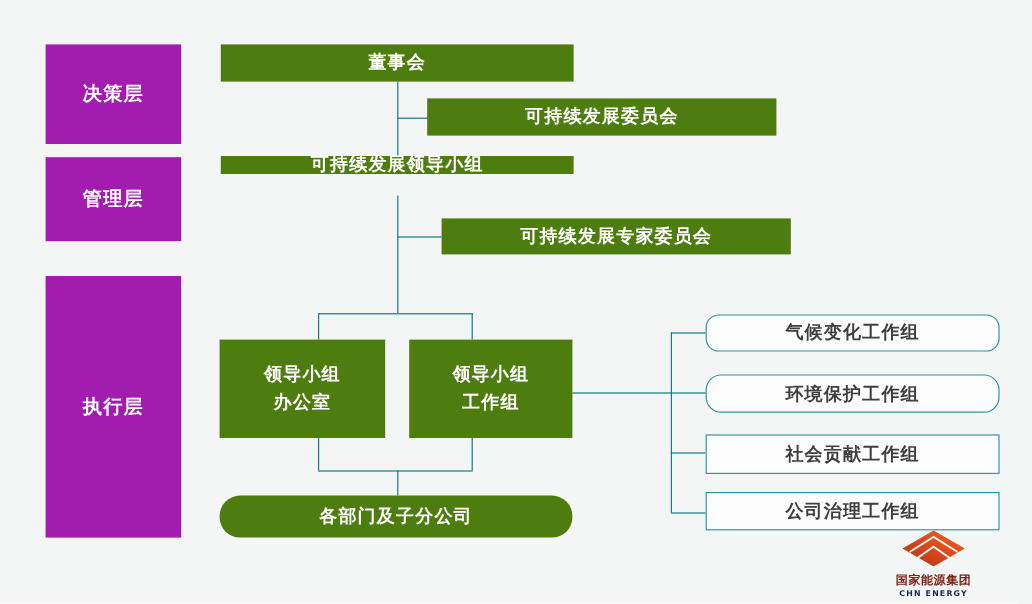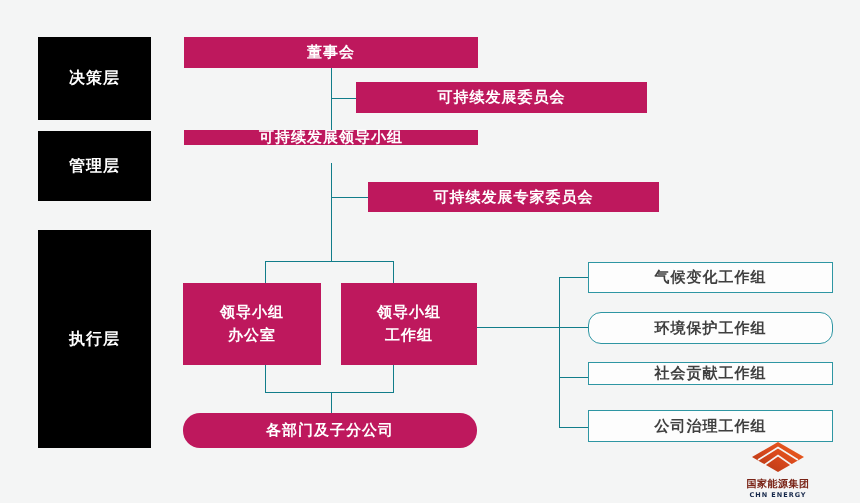--- a/index.html
+++ b/index.html
@@ -28,7 +28,7 @@
   }
   .teal-box {
     position: absolute;
-    background: #be185d;
+    background: #4d7c0f;
     color: #ffffff;
     font-size: 15px;
     font-weight: bold;

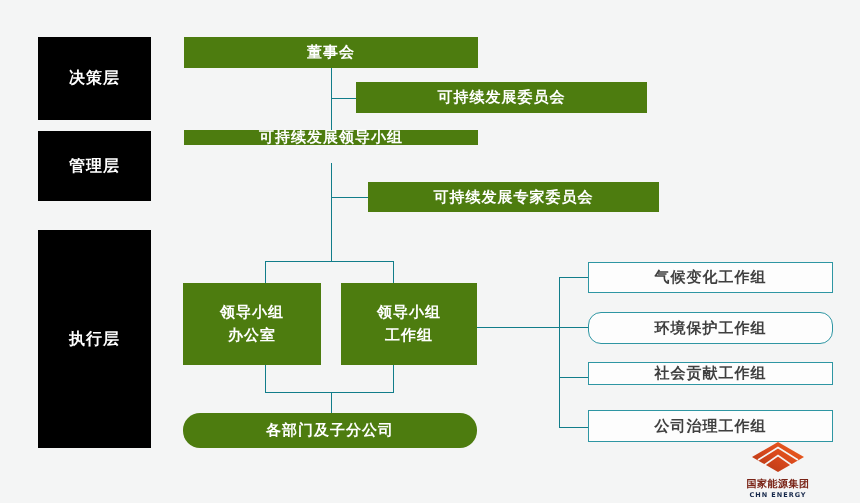--- a/index.html
+++ b/index.html
@@ -16,7 +16,7 @@
   }
   .layer-box {
     position: absolute;
-    background: #000000;
+    background: #a21caf;
     color: #ffffff;
     font-size: 16px;
     font-weight: bold;

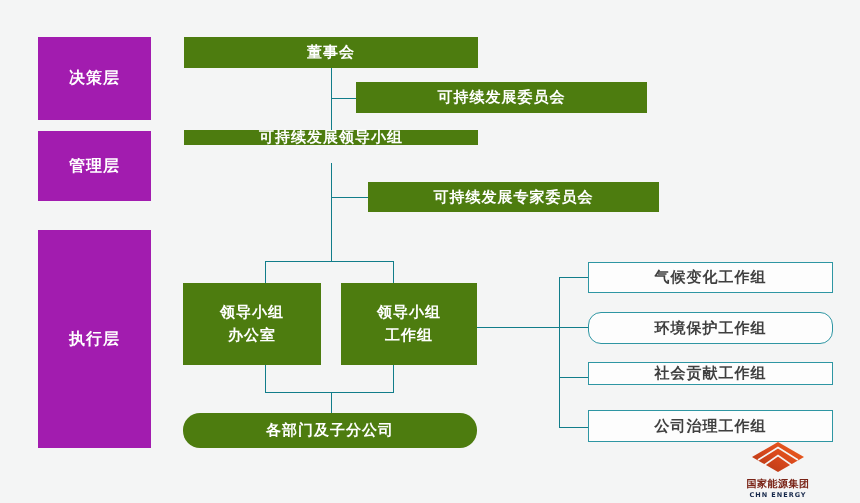--- a/index.html
+++ b/index.html
@@ -143,7 +143,7 @@
     <span>各部门及子分公司</span>
   </div>
 
-  <div class="outline-box" style="left:588px; top:262px; width:245px; height:31px;">
+  <div class="outline-box" style="left:588px; top:262px; width:245px; height:31px;border-radius:11px;">
     <span>气候变化工作组</span>
   </div>
   <div class="outline-box" style="left:588px; top:312px; width:245px; height:32px;border-radius:13px;">

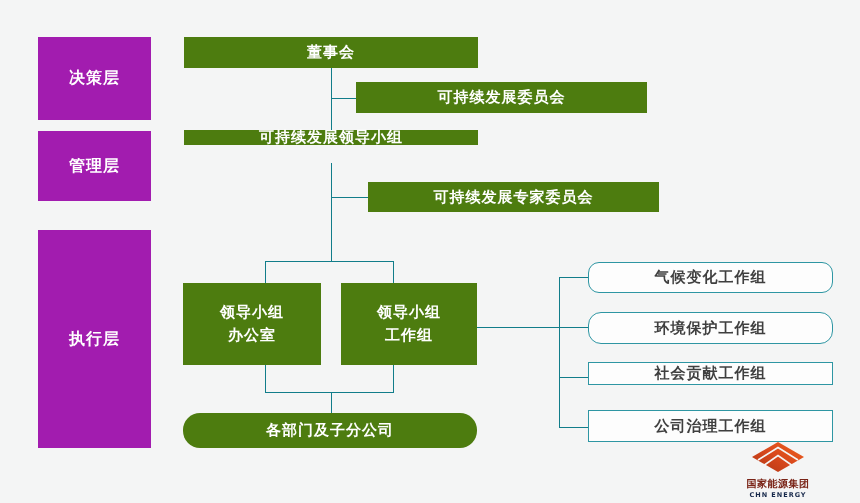--- a/index.html
+++ b/index.html
@@ -149,7 +149,7 @@
   <div class="outline-box" style="left:588px; top:312px; width:245px; height:32px;border-radius:13px;">
     <span>环境保护工作组</span>
   </div>
-  <div class="outline-box" style="left:588px; top:362px; width:245px; height:23px;">
+  <div class="outline-box" style="left:588px; top:362px; width:245px; height:33px;">
     <span>社会贡献工作组</span>
   </div>
   <div class="outline-box" style="left:588px; top:410px; width:245px; height:32px;">

